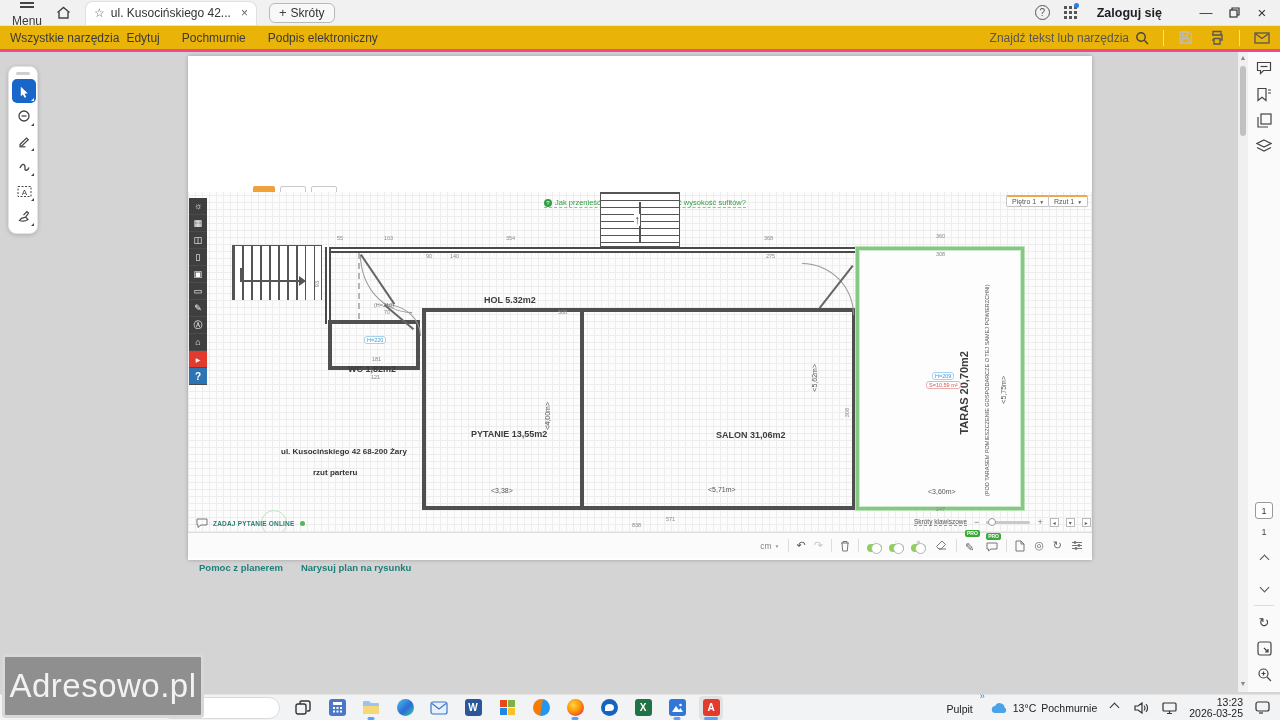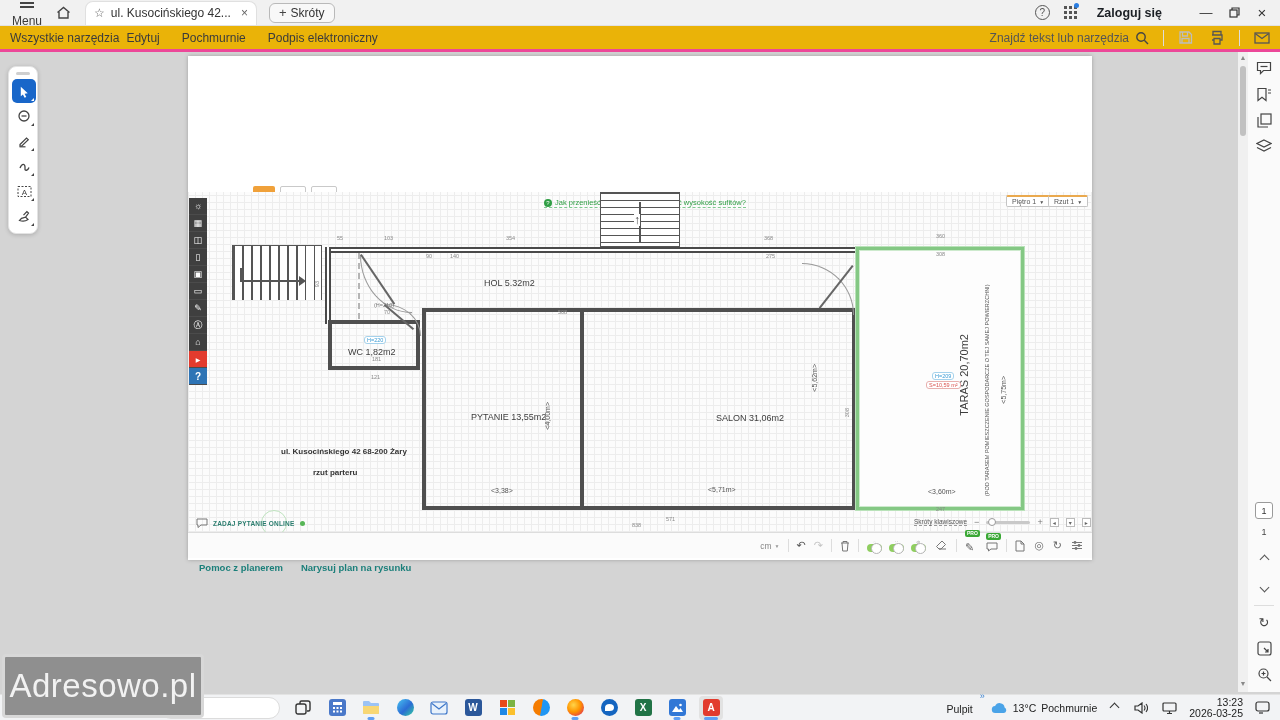--- a/index.html
+++ b/index.html
@@ -59,7 +59,7 @@
   .wallh{background:#fff;border-top:2px solid #4a4a4a;border-bottom:2px solid #4a4a4a;}
   .wallv{background:#fff;border-left:2px solid #4a4a4a;border-right:2px solid #4a4a4a;}
   .roombox{border:4px solid #4f4f4f;background:transparent;}
-  .rlabel{font-weight:normal;color:#3d3d3d;font-size:9px;white-space:nowrap;}
+  .rlabel{font-weight:bold;color:#3d3d3d;font-size:9px;white-space:nowrap;margin-top:17px;}
   .dim{font-size:7px;color:#555;white-space:nowrap;}
   .vtext{writing-mode:vertical-rl;transform:rotate(180deg);}
   .sdim{position:absolute;font-size:5.5px;color:#8a8a8a;white-space:nowrap;}

